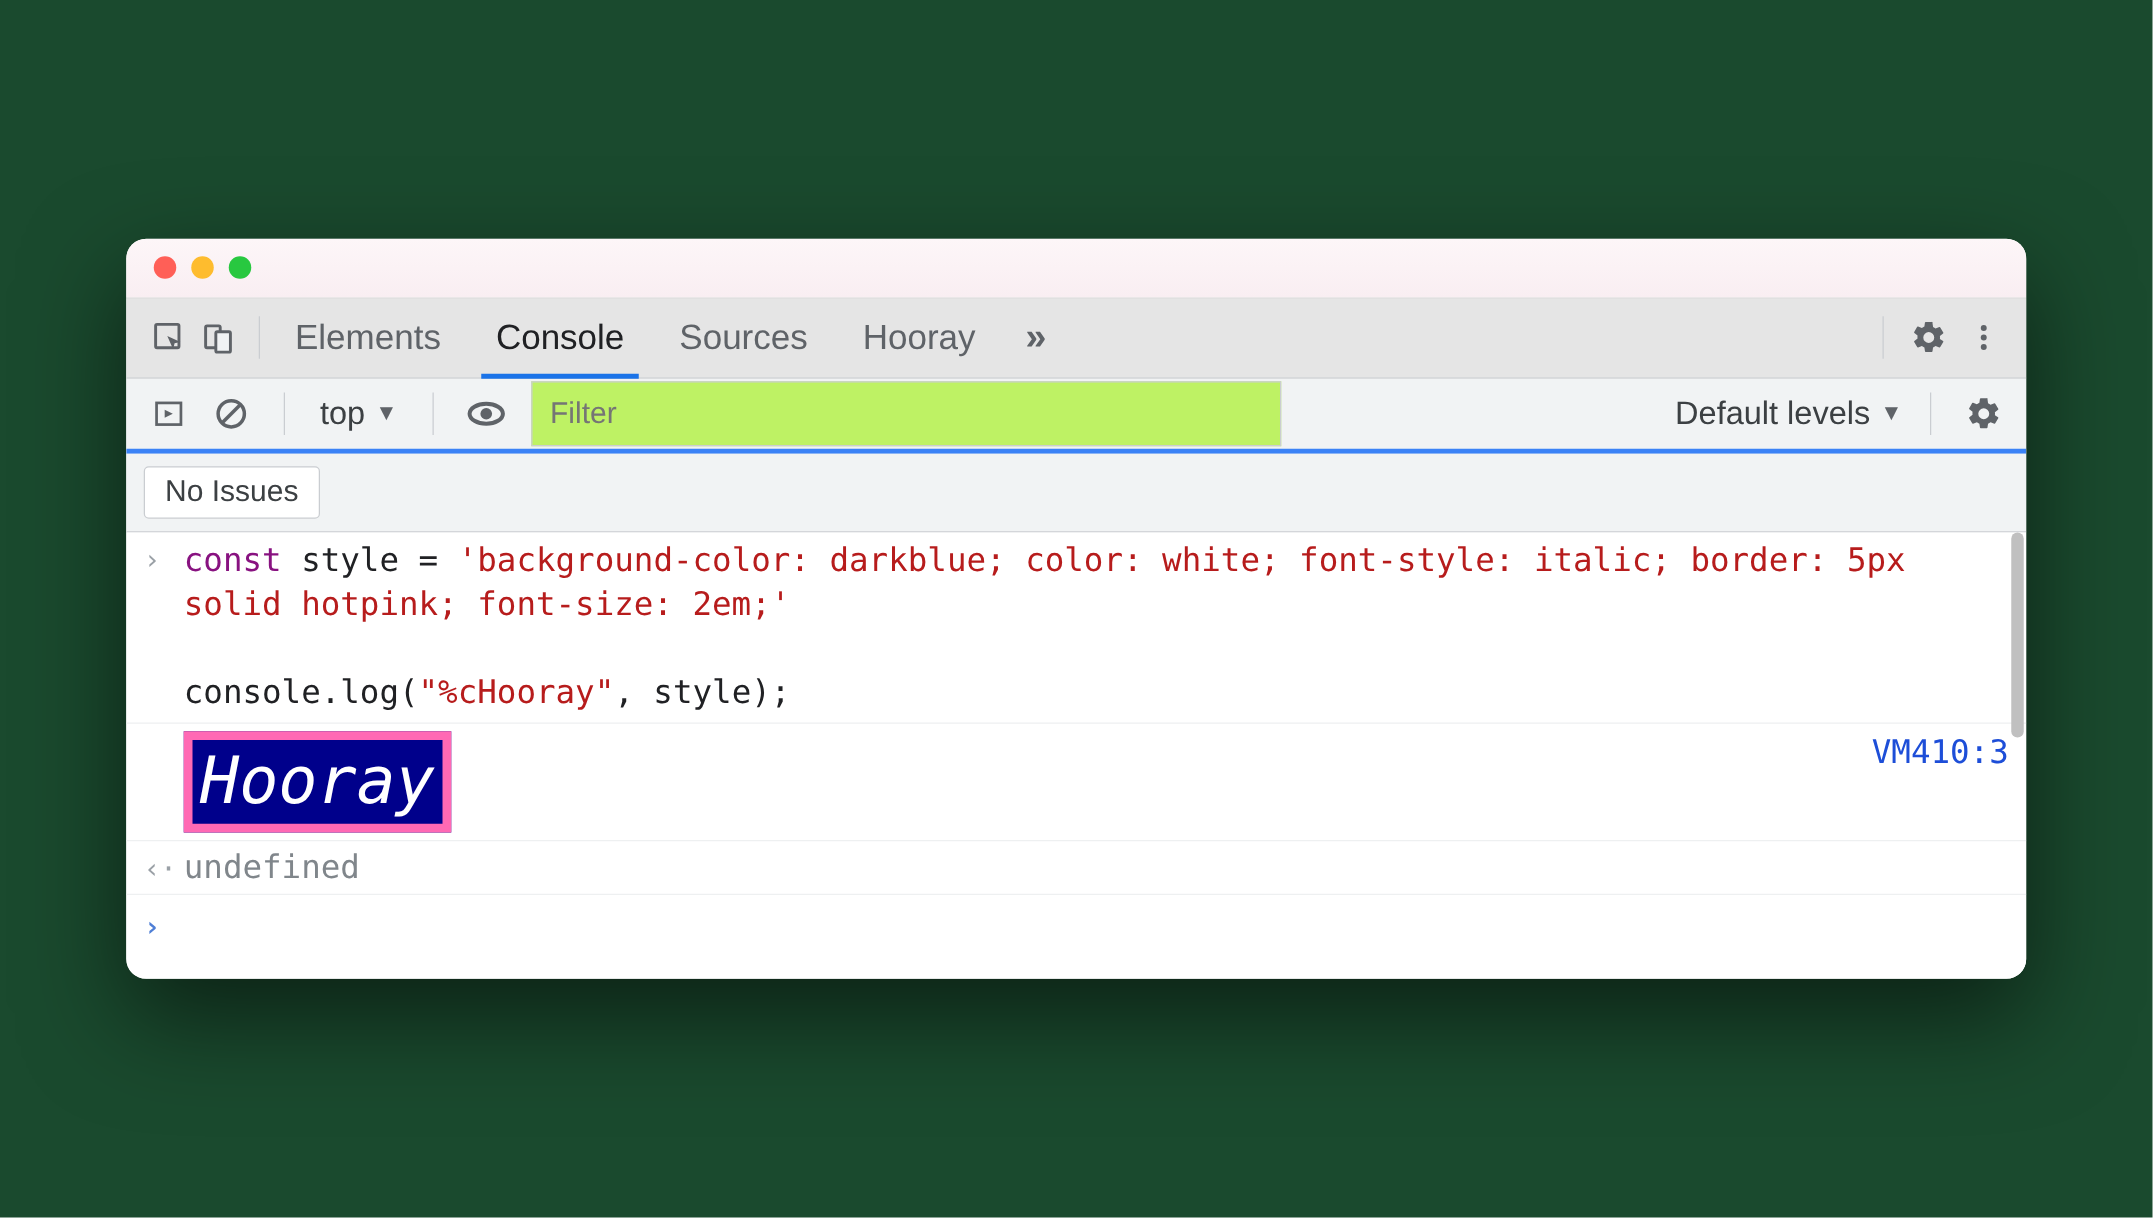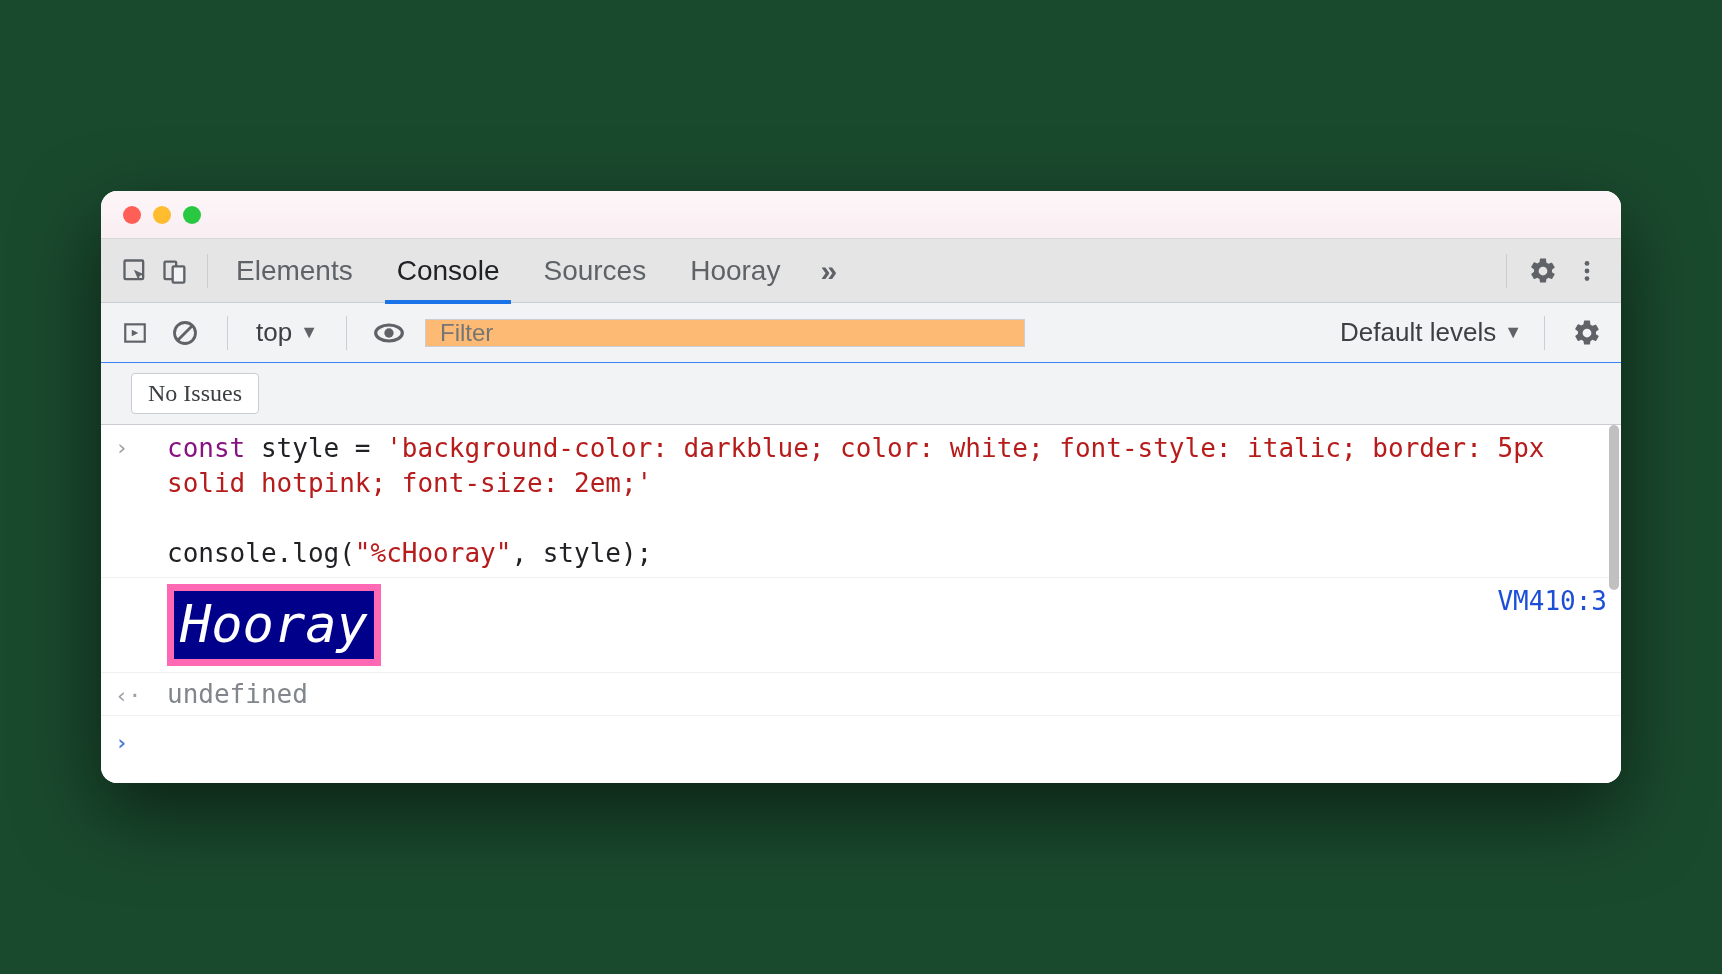--- a/index.html
+++ b/index.html
@@ -84,7 +84,7 @@
   .subbar {
     height: 60px;
     background: #f1f3f4;
-    border-bottom: 1px solid #3b82f6;
+    border-bottom: 4px solid #3b82f6;
     display: flex;
     align-items: center;
     padding: 0 14px;

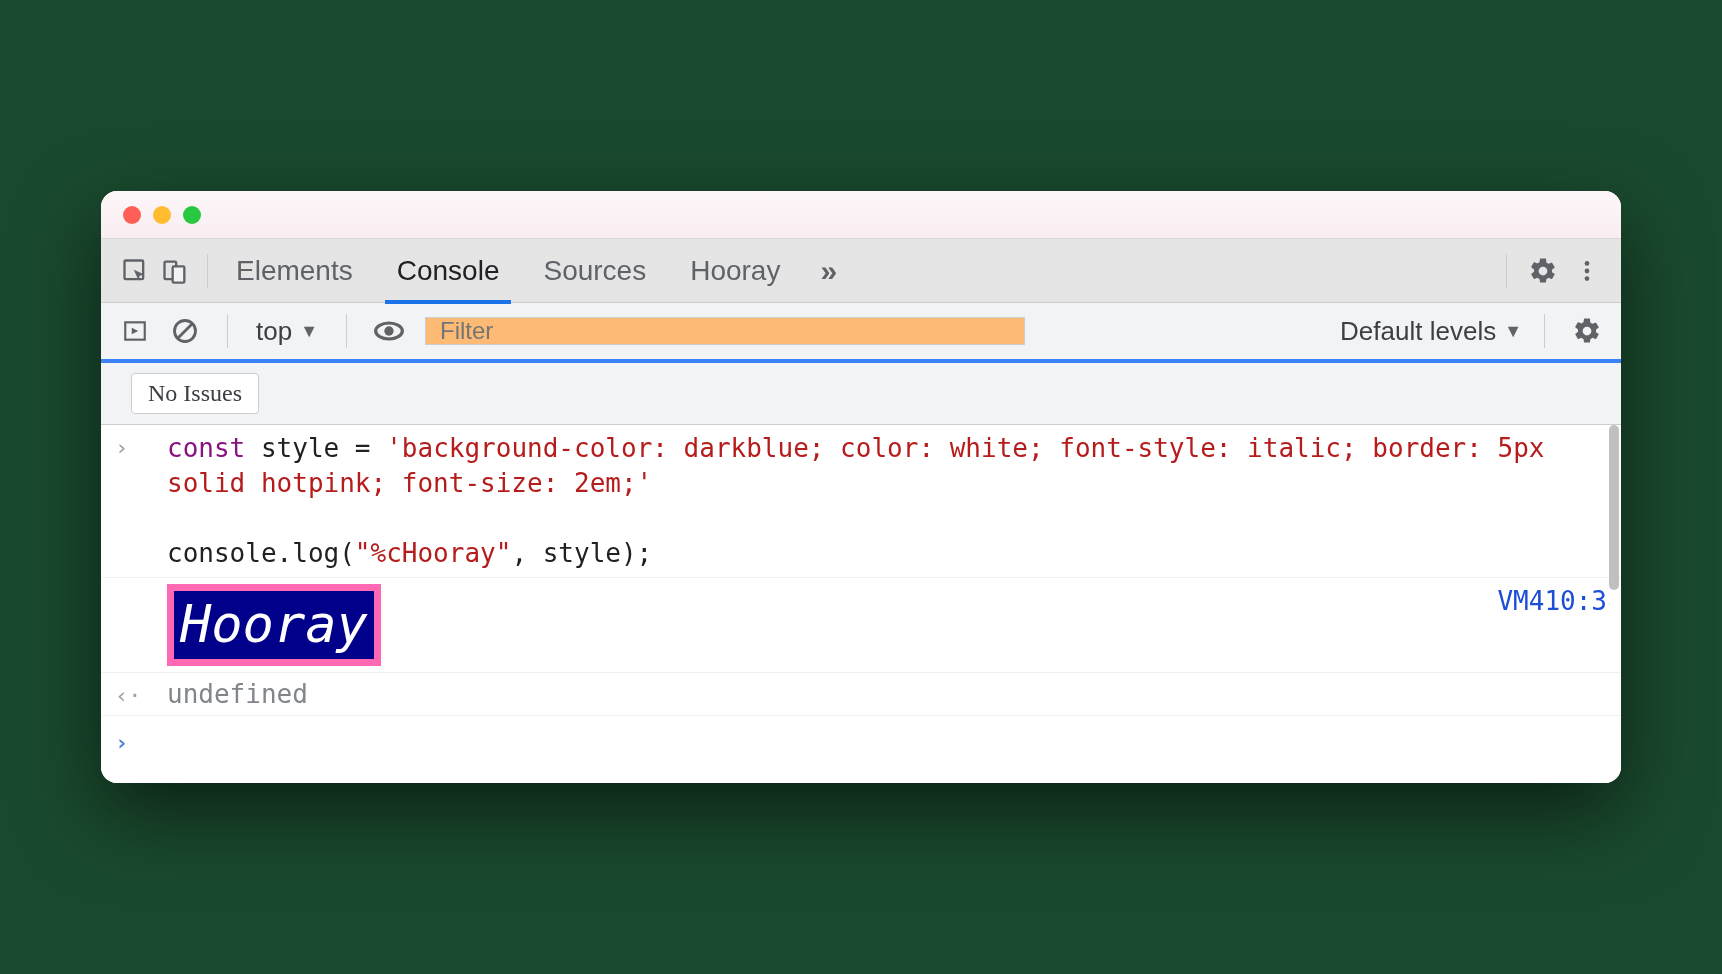--- a/index.html
+++ b/index.html
@@ -99,9 +99,9 @@
   .filter-input {
     flex: 1;
     max-width: 600px;
-    height: 28px;
+    height: 52px;
     border: 1px solid #cacdd1;
-    background: #fdba74;
+    background: #bef264;
     font-size: 24px;
     padding: 0 14px;
     color: #5f6368;

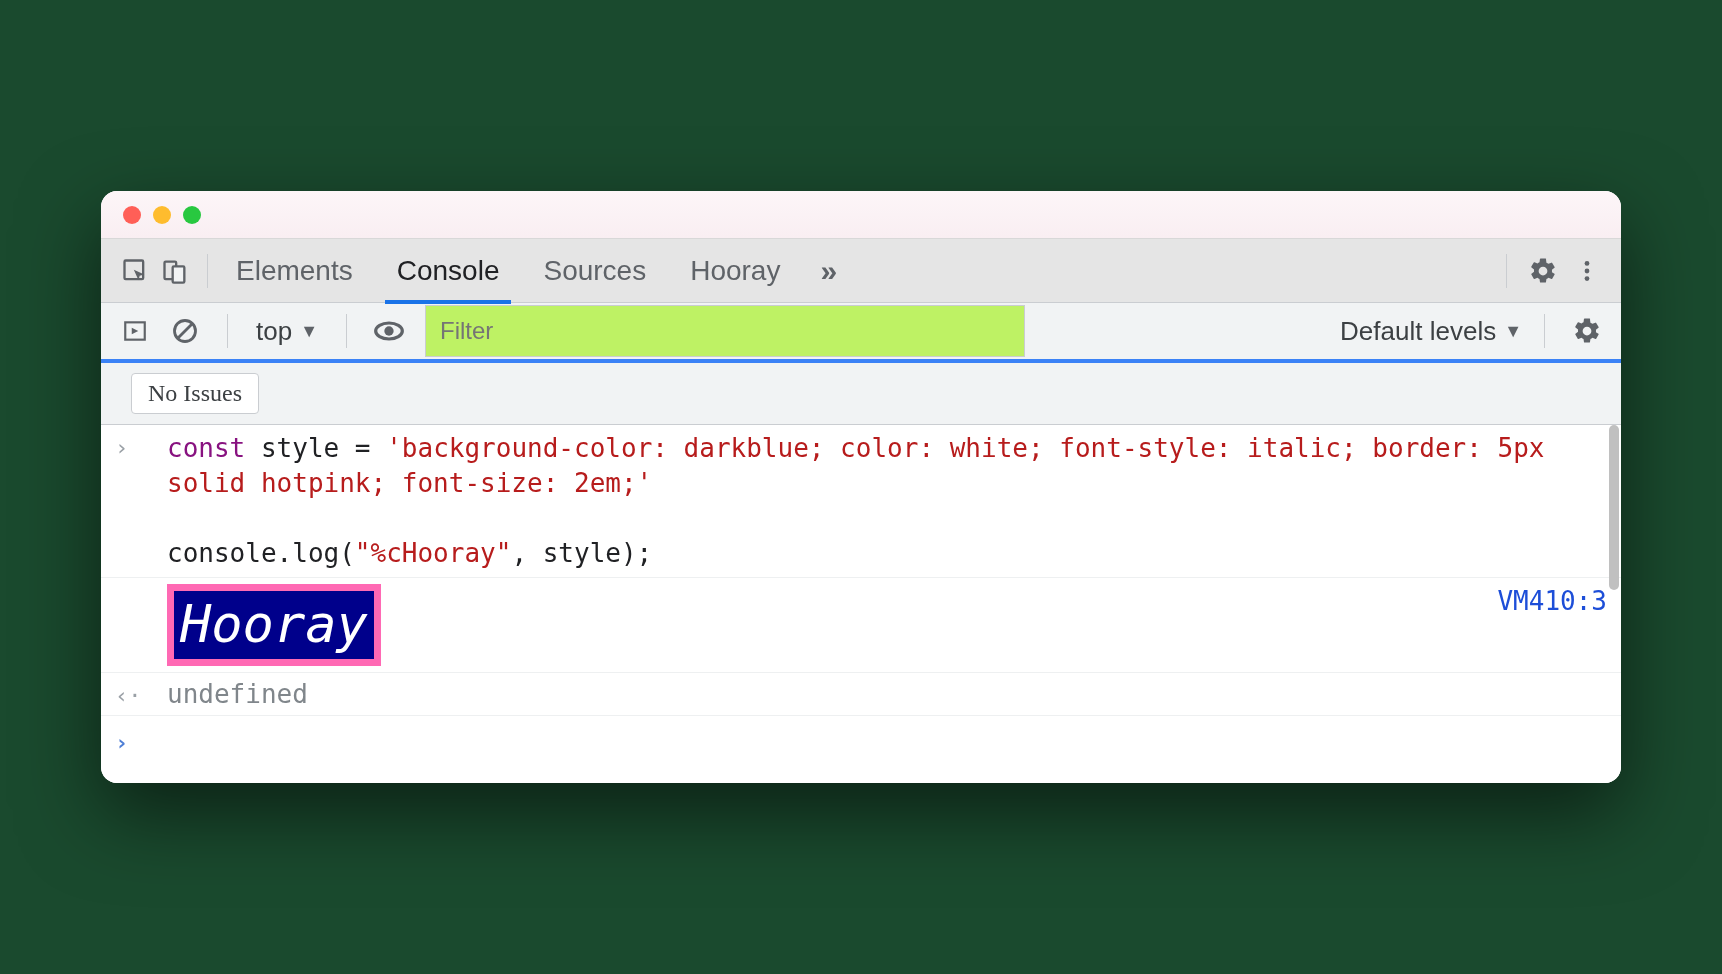--- a/index.html
+++ b/index.html
@@ -117,8 +117,7 @@
   .issuebar {
     background: #f1f3f4;
     border-bottom: 1px solid #cacdd1;
-    padding: 10px 30px;
-    font-family: Liberation Serif, serif;
+    padding: 10px 14px;
   }
   .issue-btn {
     display: inline-block;

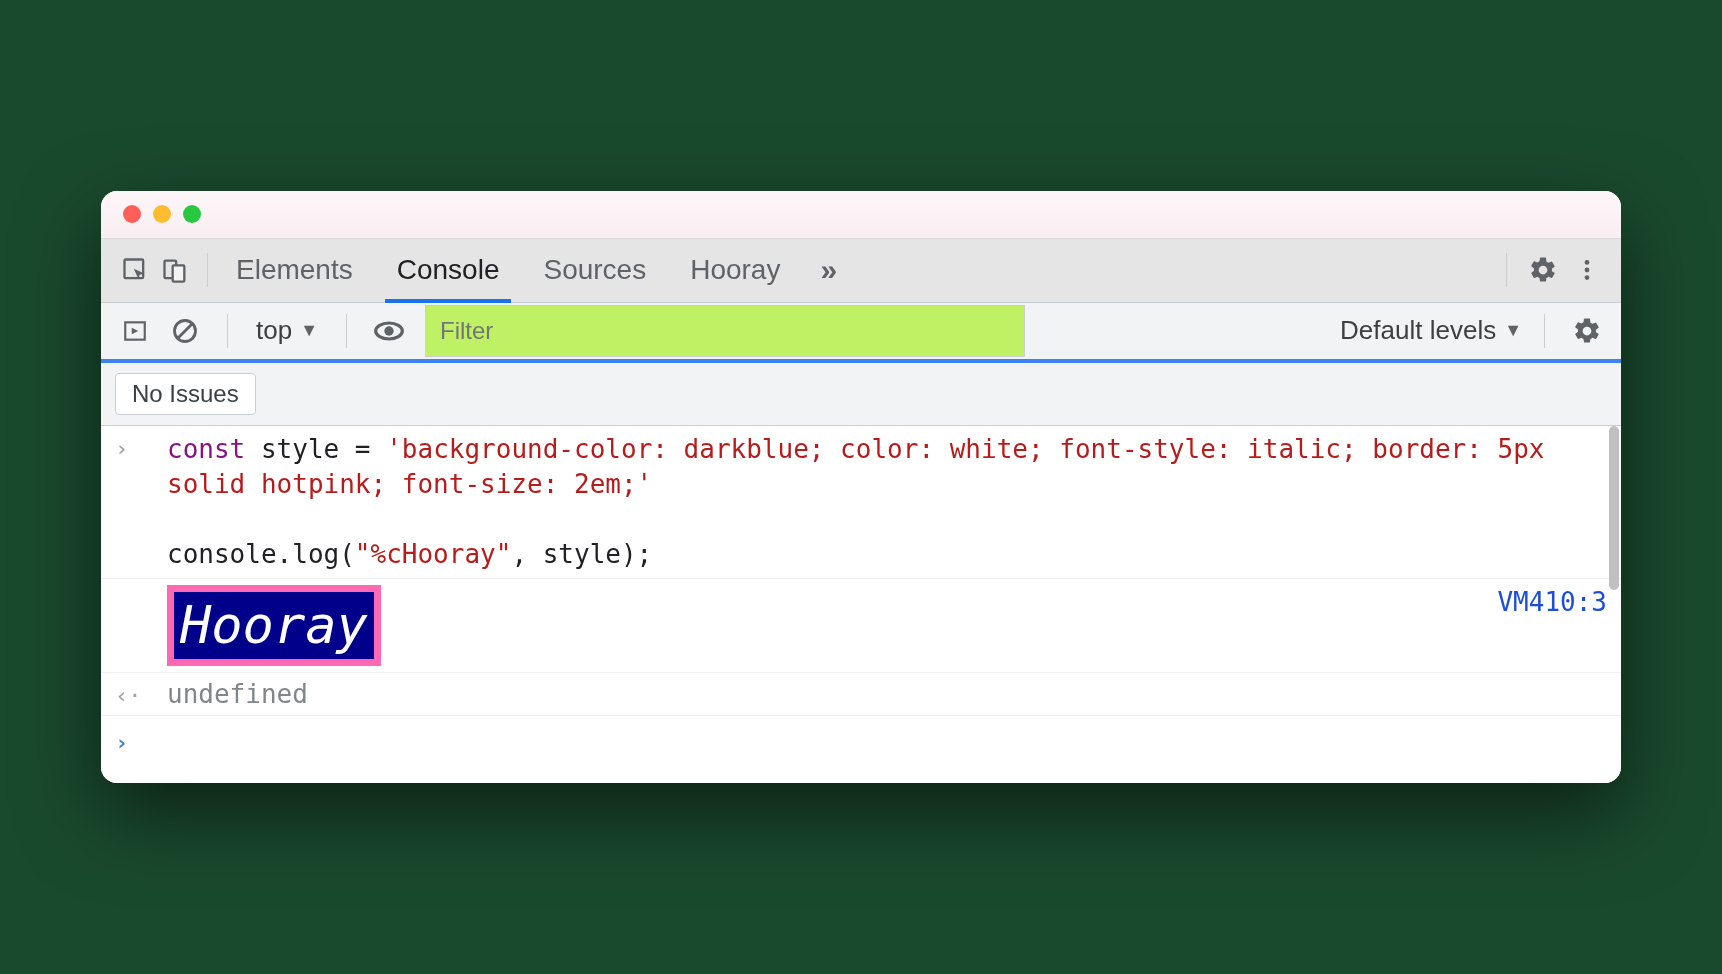--- a/index.html
+++ b/index.html
@@ -149,7 +149,7 @@
     padding-top: 4px;
   }
   .gutter.blue { color: #4f7fd6; font-weight: 600; }
-  .content { flex: 1; min-width: 0; margin-left: 20px; }
+  .content { flex: 1; min-width: 0; }
   .code-line { white-space: pre-wrap; line-height: 1.35; color: #202124; }
   .kw { color: #881280; }
   .str { color: #b71c1c; }

